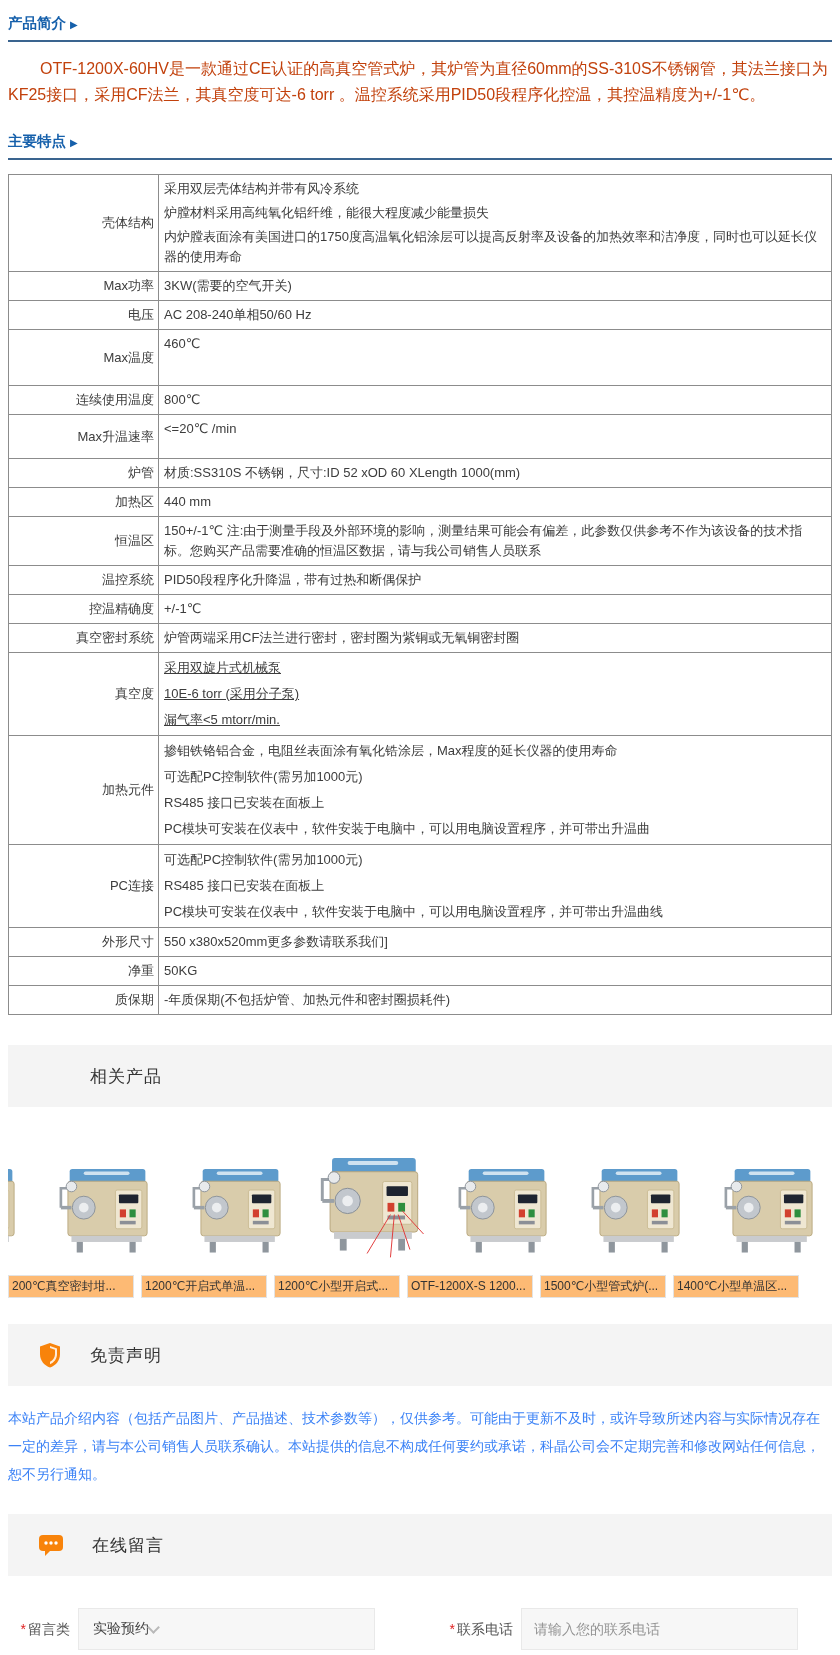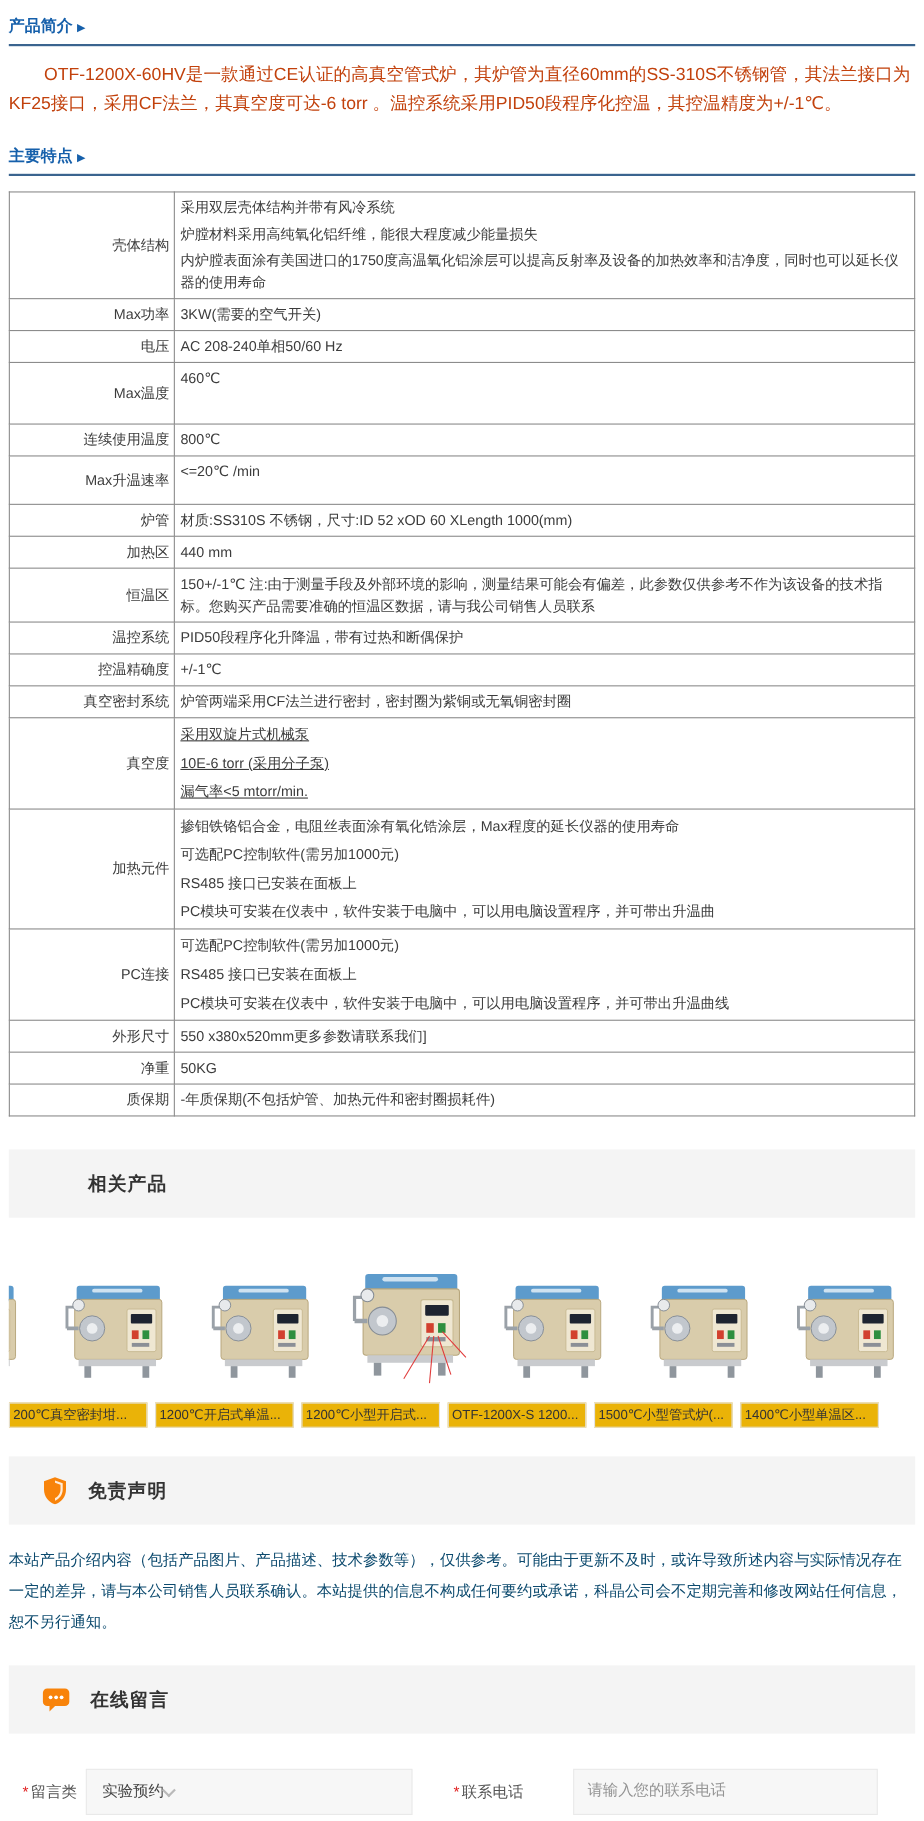--- a/index.html
+++ b/index.html
@@ -41,7 +41,7 @@
 
   
   .bar{background:#f4f4f4;height:62px;display:flex;align-items:center;padding-left:30px;margin:26px 0 14px 0;}
-  .bar .bar-title{font-size:17px;font-weight:bold;color:#333;margin-left:18px;letter-spacing:1px;}
+  .bar .bar-title{font-size:17px;font-weight:normal;color:#333;margin-left:28px;letter-spacing:1px;}
   .ic{display:inline-flex;align-items:center;justify-content:center;}
   .ic-clover{width:24px;height:24px;display:grid;grid-template-columns:11px 11px;grid-template-rows:11px 11px;gap:2px;}
   .ic-clover i{background:var(--orange);border-radius:45%;}

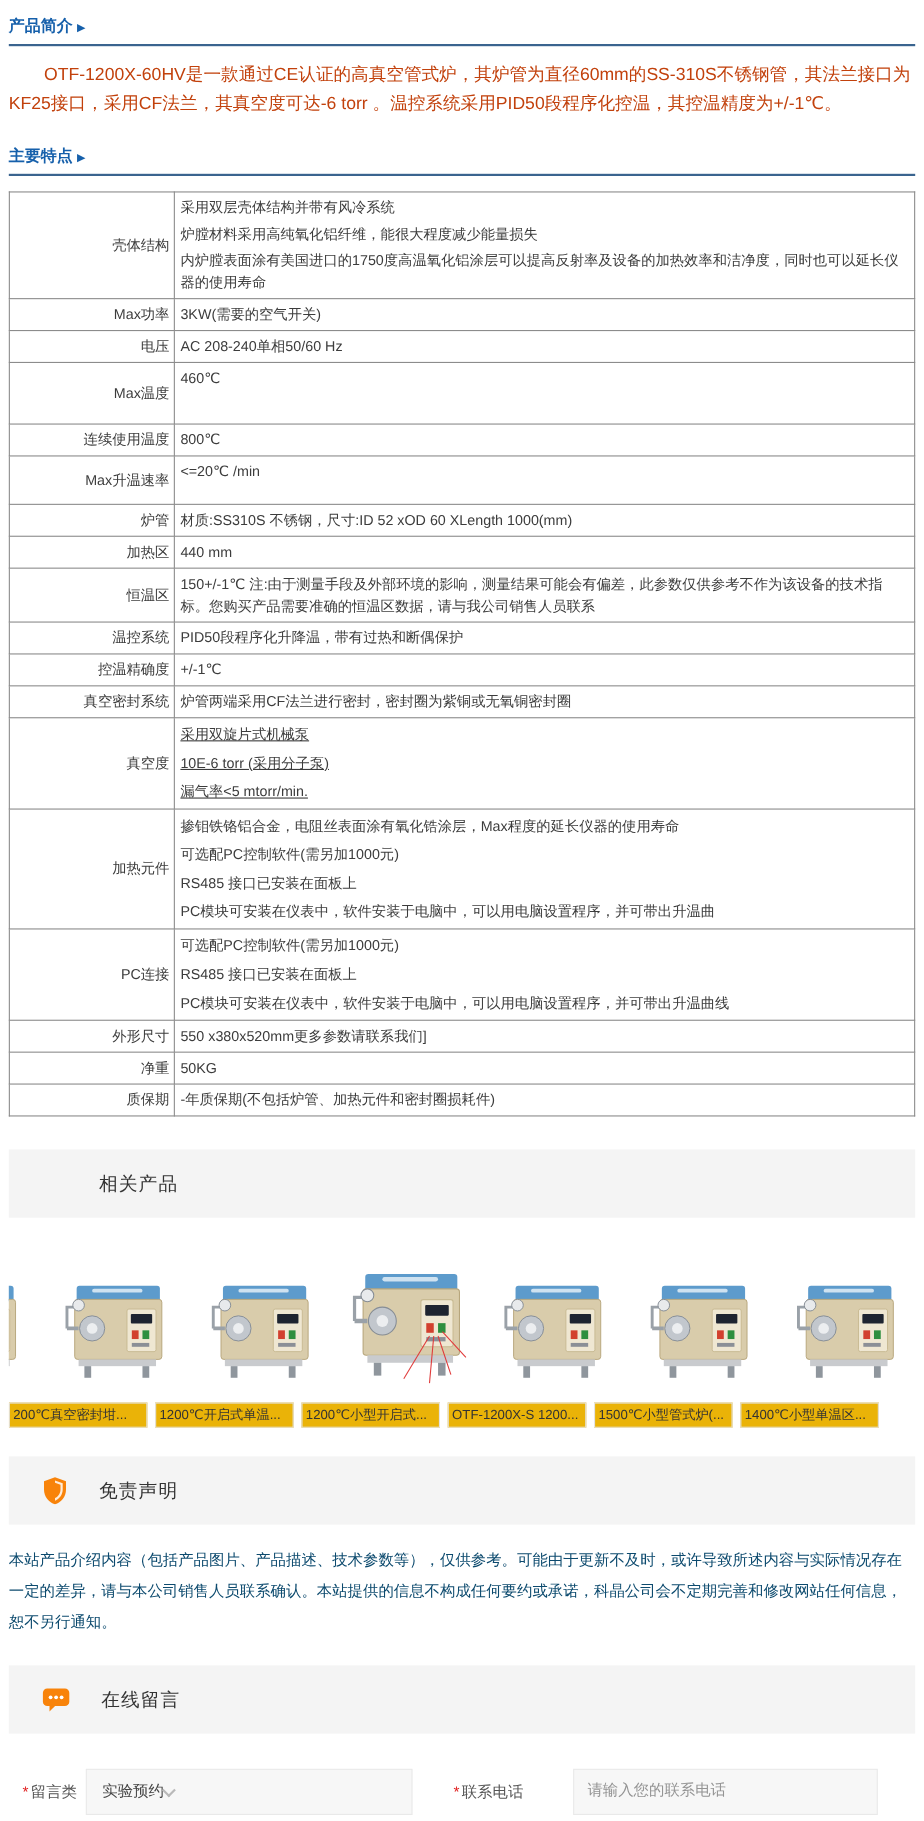--- a/index.html
+++ b/index.html
@@ -55,7 +55,7 @@
   .car-img-cell.v3 .annot{display:block;}
   .car-img-cell.v3 .furnace{width:124px;height:146px;}
   .car-captions{display:flex;gap:7px;margin-top:4px;}
-  .car-caption{width:126px;min-width:126px;height:23px;border:1px solid #e3e3e3;background:#eab308;
+  .car-caption{width:126px;min-width:126px;height:23px;border:1px solid #e3e3e3;background:#fdba74;
     font-size:12px;color:#333;line-height:21px;padding:0 3px;white-space:nowrap;overflow:hidden;}
 
   

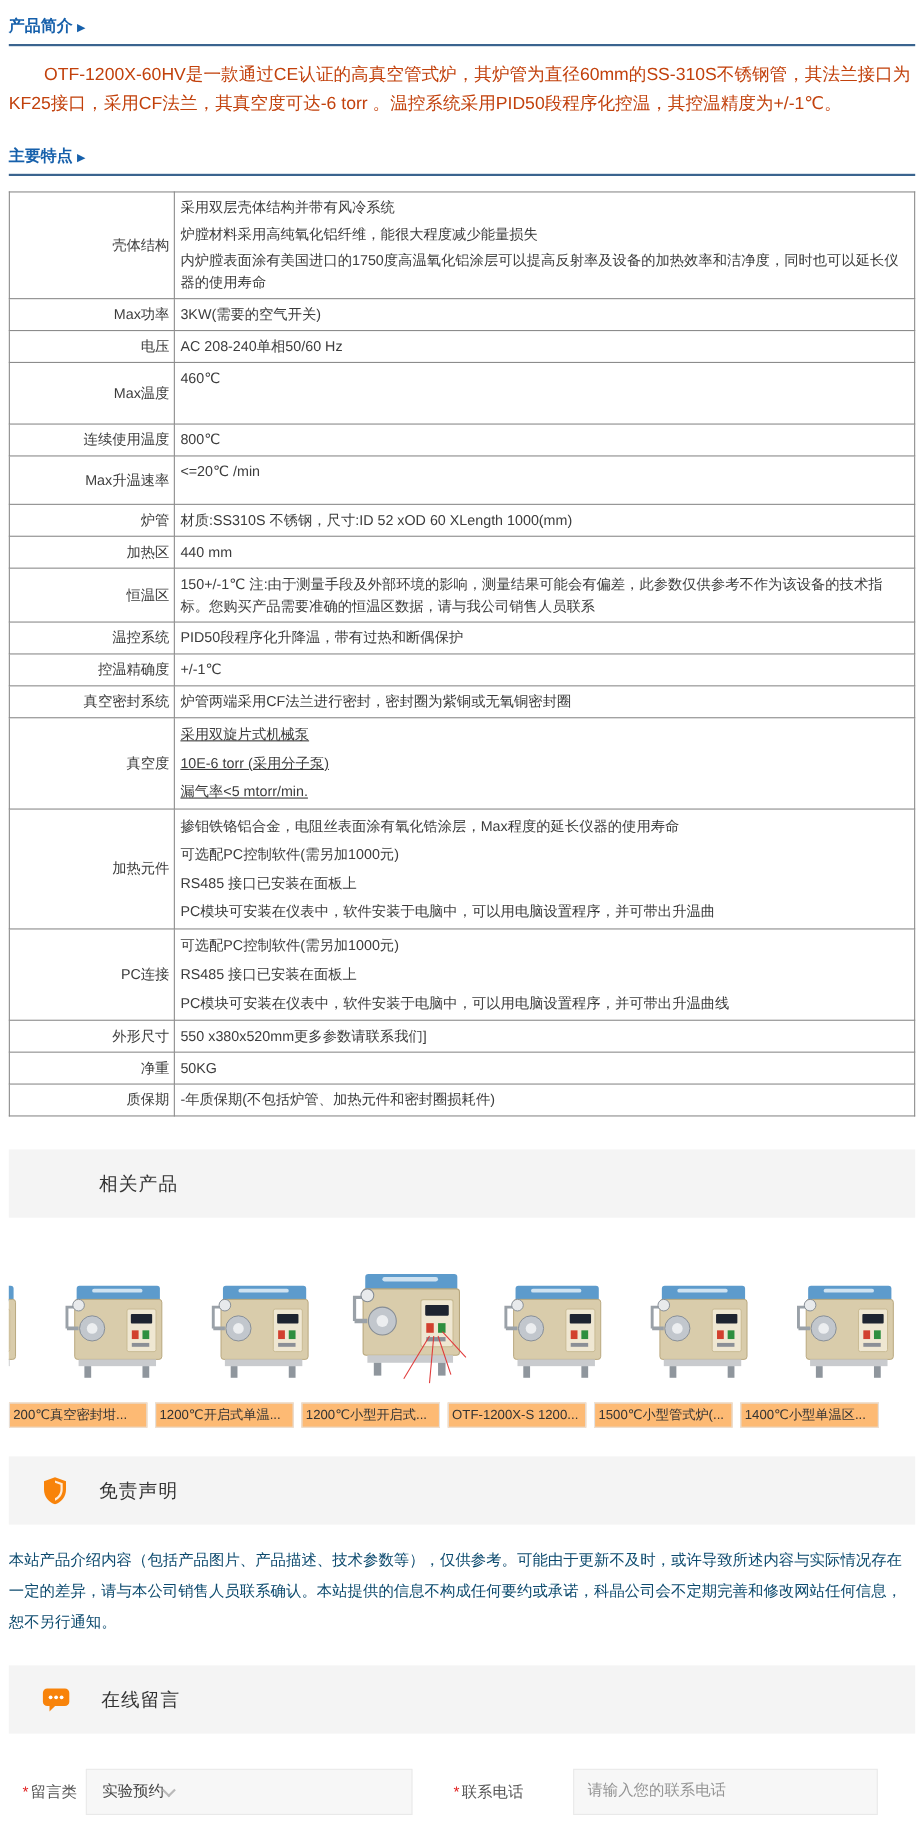--- a/index.html
+++ b/index.html
@@ -59,7 +59,7 @@
     font-size:12px;color:#333;line-height:21px;padding:0 3px;white-space:nowrap;overflow:hidden;}
 
   
-  .disclaimer-text{font-size:14px;line-height:28px;color:#0c4a6e;margin:18px 0 6px 0;}
+  .disclaimer-text{font-size:14px;line-height:28px;color:#3b82f6;margin:18px 0 6px 0;}
 
   
   .form{margin-top:32px;}

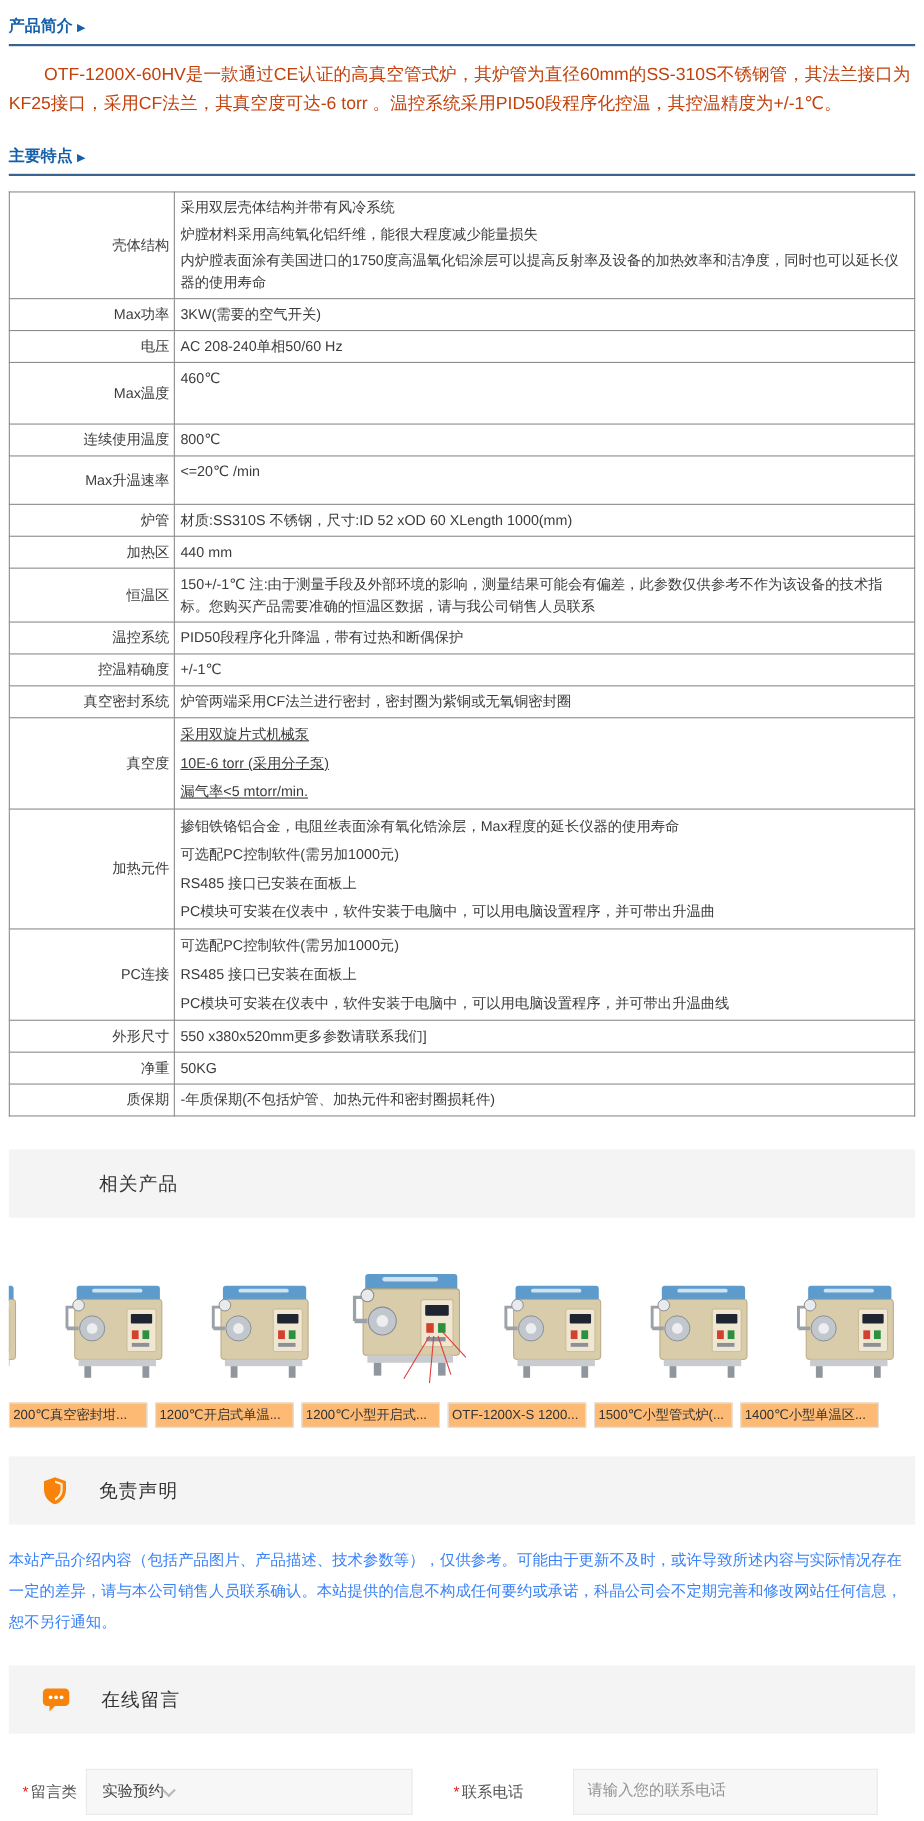--- a/index.html
+++ b/index.html
@@ -65,7 +65,7 @@
   .form{margin-top:32px;}
   .f-row{display:flex;align-items:flex-start;margin-bottom:15px;}
   .f-label{width:62px;min-width:62px;text-align:right;font-size:14px;color:#555;line-height:42px;}
-  .f-label-r{width:138px;min-width:138px;text-align:center;font-size:14px;color:#555;line-height:42px;}
+  .f-label-r{width:138px;min-width:138px;text-align:right;font-size:14px;color:#555;line-height:42px;}
   .star{color:var(--required-red);margin-right:2px;font-size:14px;}
   .field{background:#f7f7f7;border:1px solid #e9e9e9;height:42px;}
   .f-left{width:297px;margin-left:8px;}

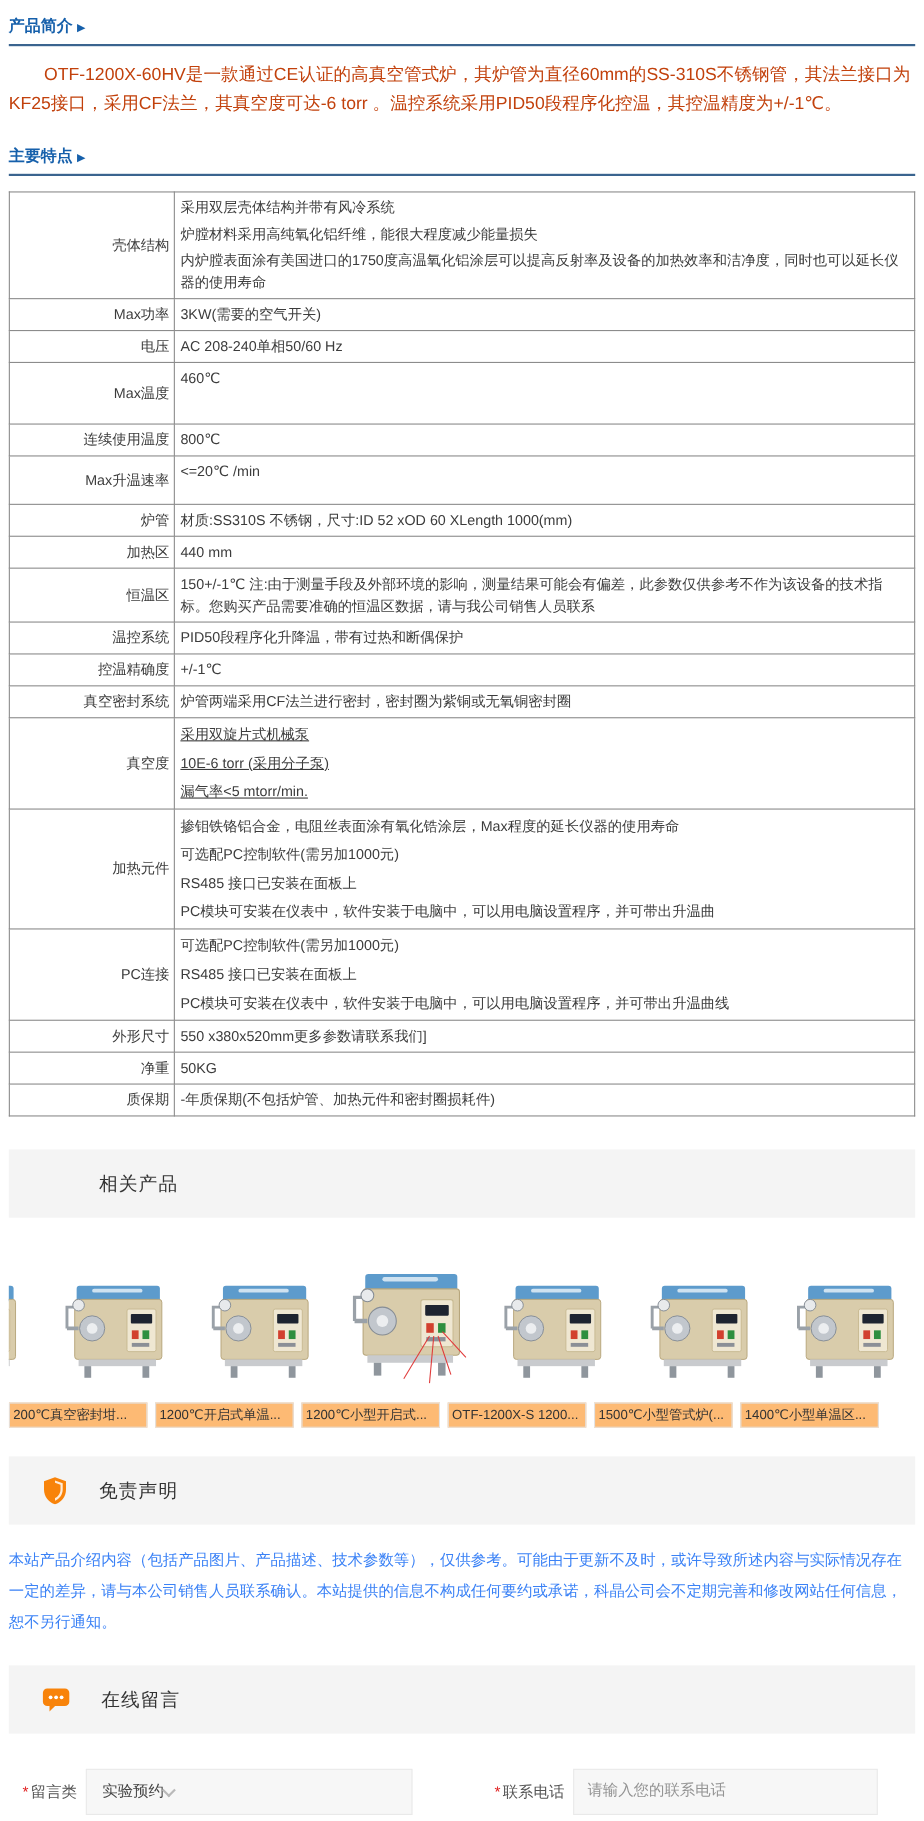--- a/index.html
+++ b/index.html
@@ -70,7 +70,7 @@
   .field{background:#f7f7f7;border:1px solid #e9e9e9;height:42px;}
   .f-left{width:297px;margin-left:8px;}
   .f-right{width:277px;margin-left:8px;}
-  input.field{padding:0 12px;font-size:14px;color:#6d28d9;outline:none;font-family:Liberation Serif, serif;}
+  input.field{padding:0 12px;font-size:14px;color:#6d28d9;outline:none;font-family:Liberation Sans, sans-serif;}
   input.field::placeholder, textarea::placeholder{color:#949494;opacity:1;}
   .select{display:flex;align-items:center;justify-content:flex-start;padding:0 14px;cursor:pointer;}
   .select .sel-val{font-size:14px;color:#444;}

